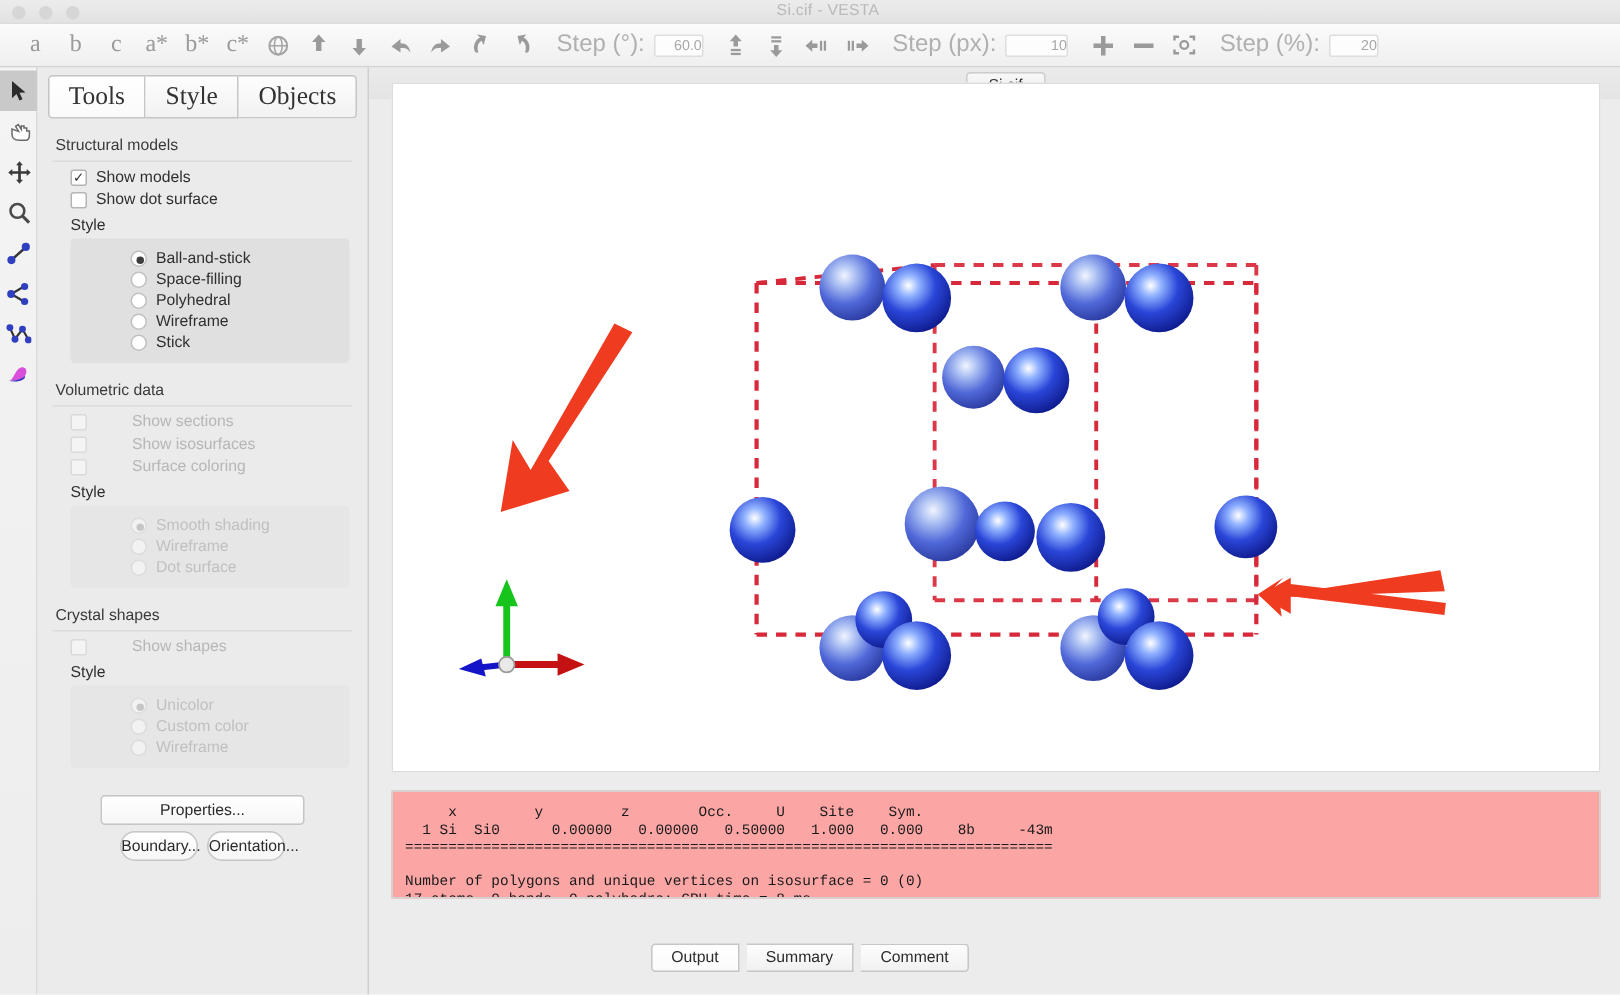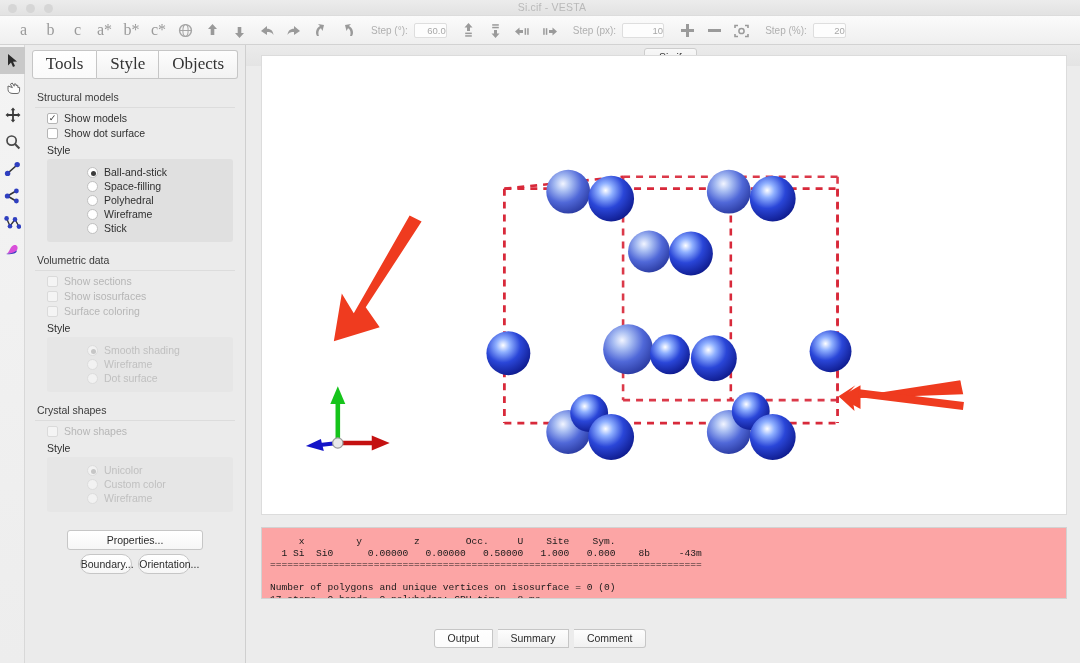--- a/index.html
+++ b/index.html
@@ -53,7 +53,7 @@
   }
   .tb-ico svg { vertical-align: middle; }
   .tb-label {
-    font-size: 10px; color: #b0b0b0; margin: 0 6px 0 10px;
+    font-size: 16px; color: #b0b0b0; margin: 0 6px 0 10px;
     white-space: nowrap;
   }
   .tb-field {

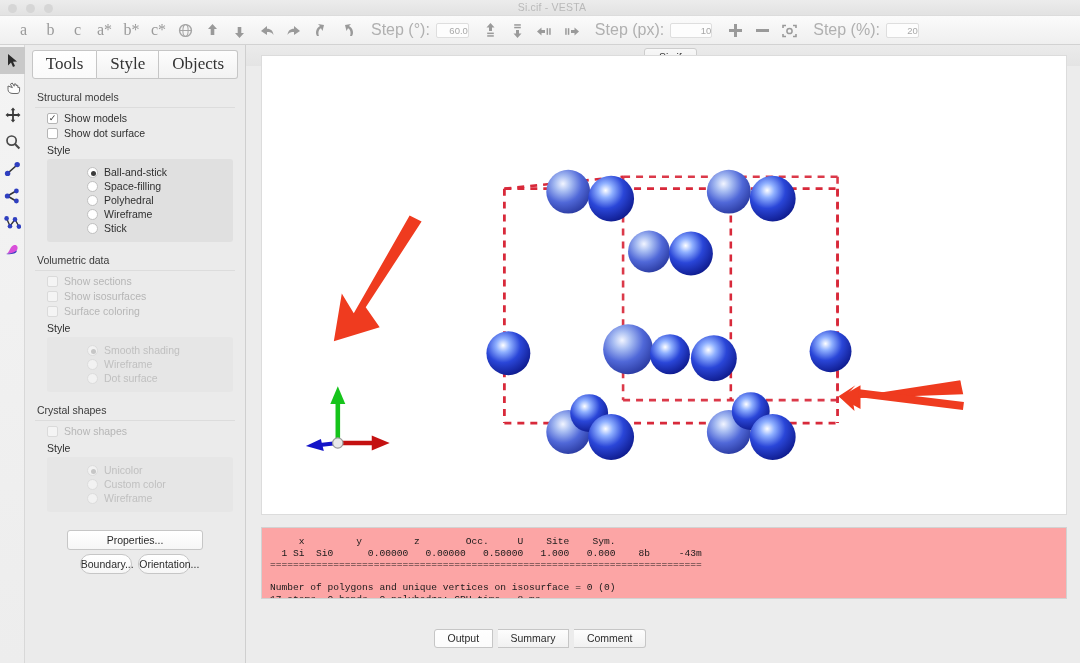--- a/index.html
+++ b/index.html
@@ -111,7 +111,7 @@
     display: flex; align-items: center;
     margin: 3px 0 3px 22px; font-size: 10.5px; color: #2f2f2f;
   }
-  .chk-row.dim { color: #b6b6b6; }
+  .chk-row.dim { color: #b6b6b6; gap: 24px; }
   .cbox {
     width: 11px; height: 11px; border: 1px solid #b5b5b5;
     background: #fff; border-radius: 2px; margin-right: 6px;

